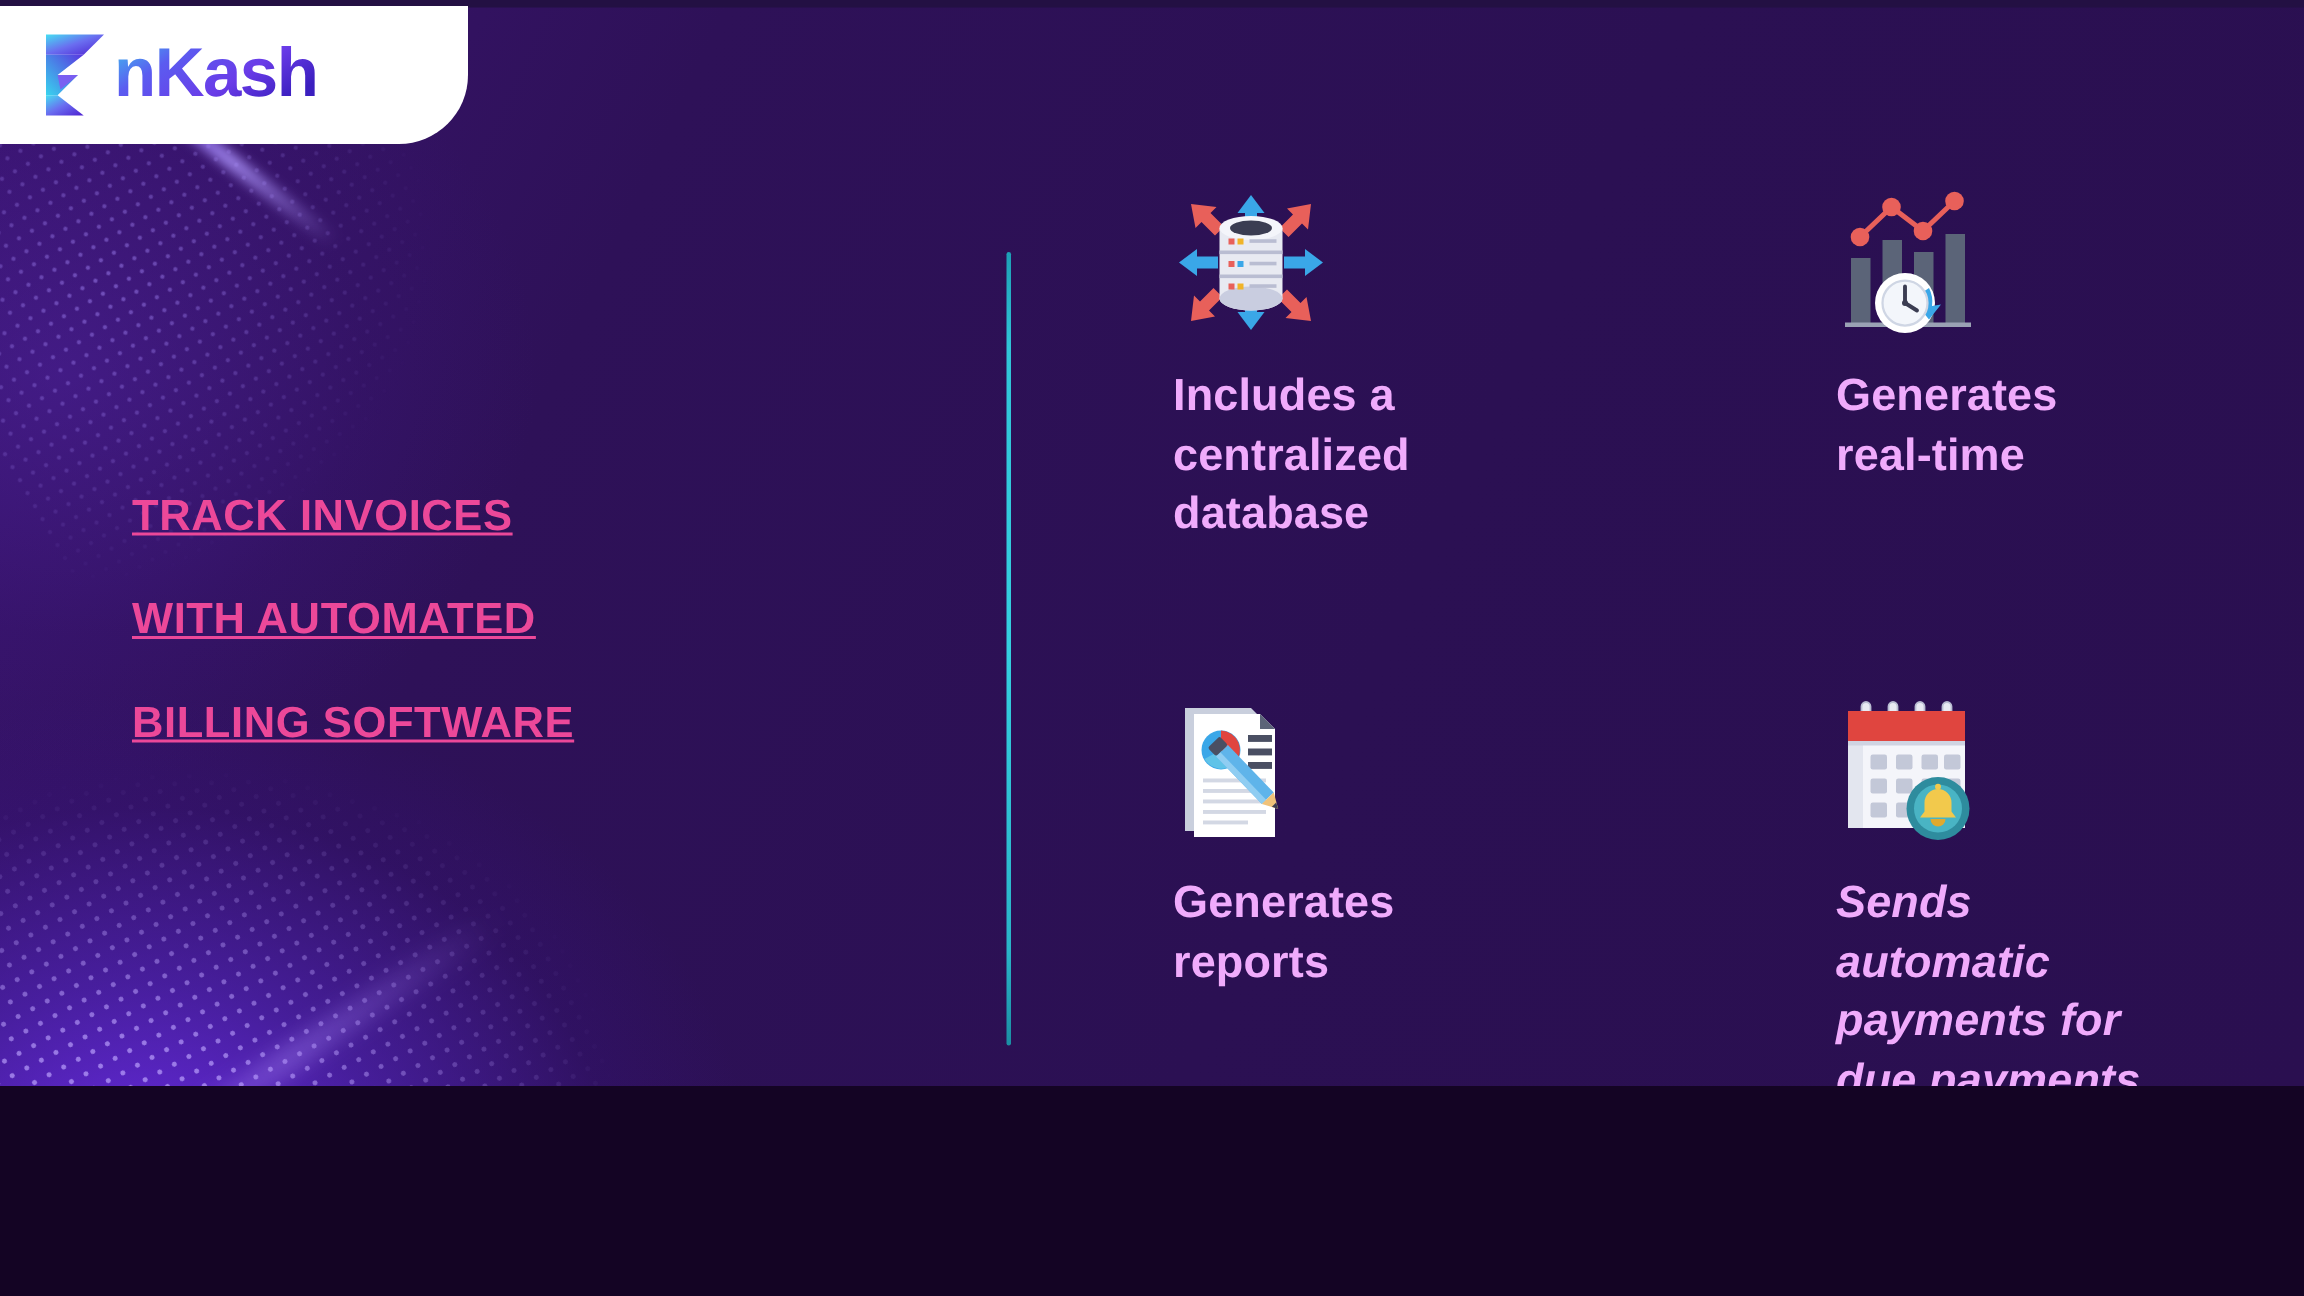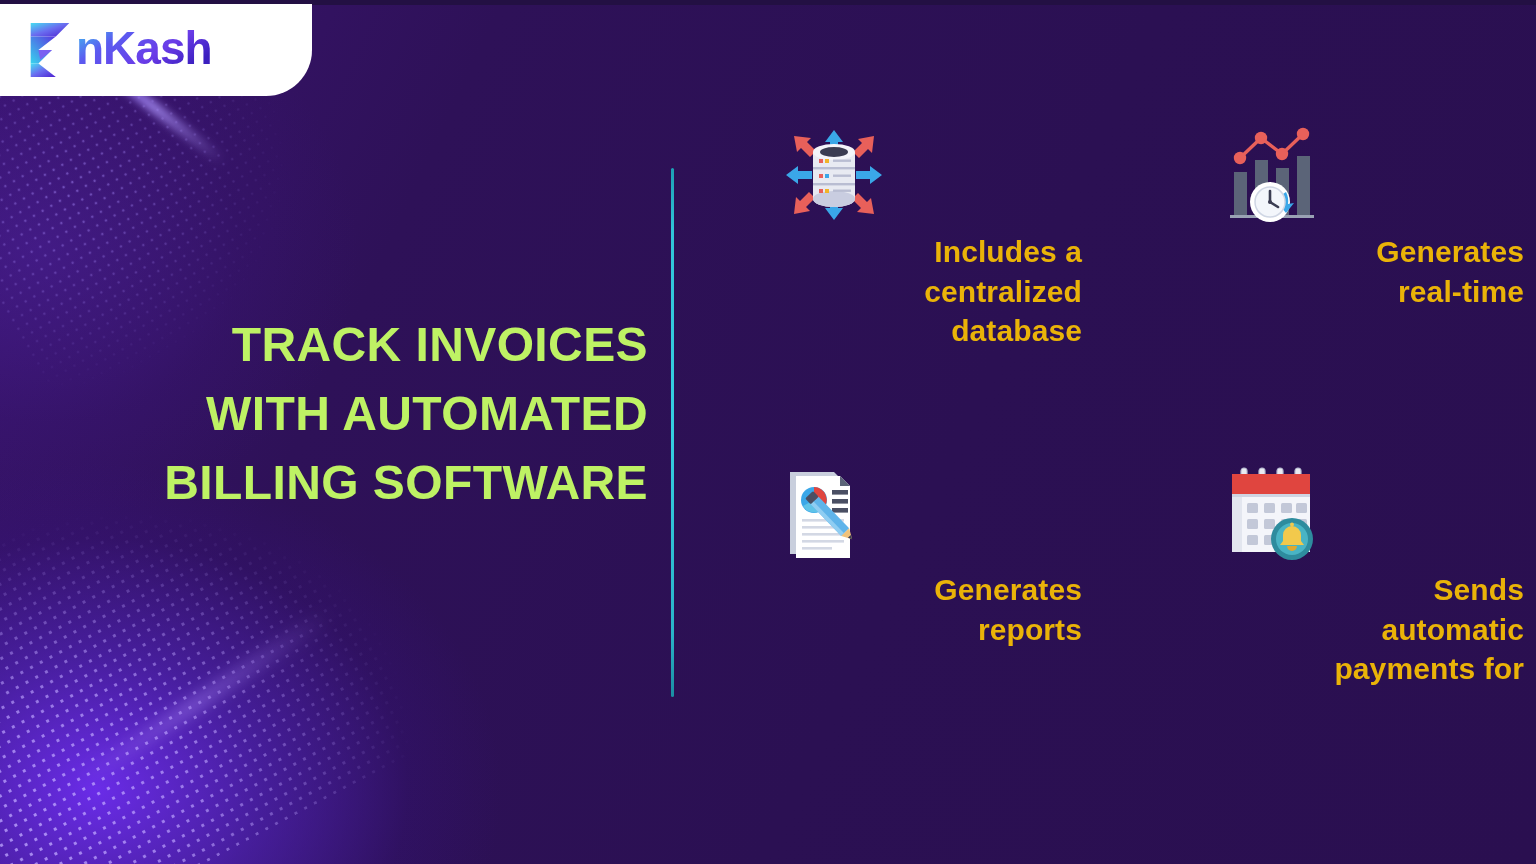--- a/index.html
+++ b/index.html
@@ -15,10 +15,9 @@
   .slide {
     position: relative;
     width: 1536px;
-    height: 864px;
+    height: 724px;
     overflow: hidden;
     background: #2c1055;
-    text-align: right;
   }
 
   

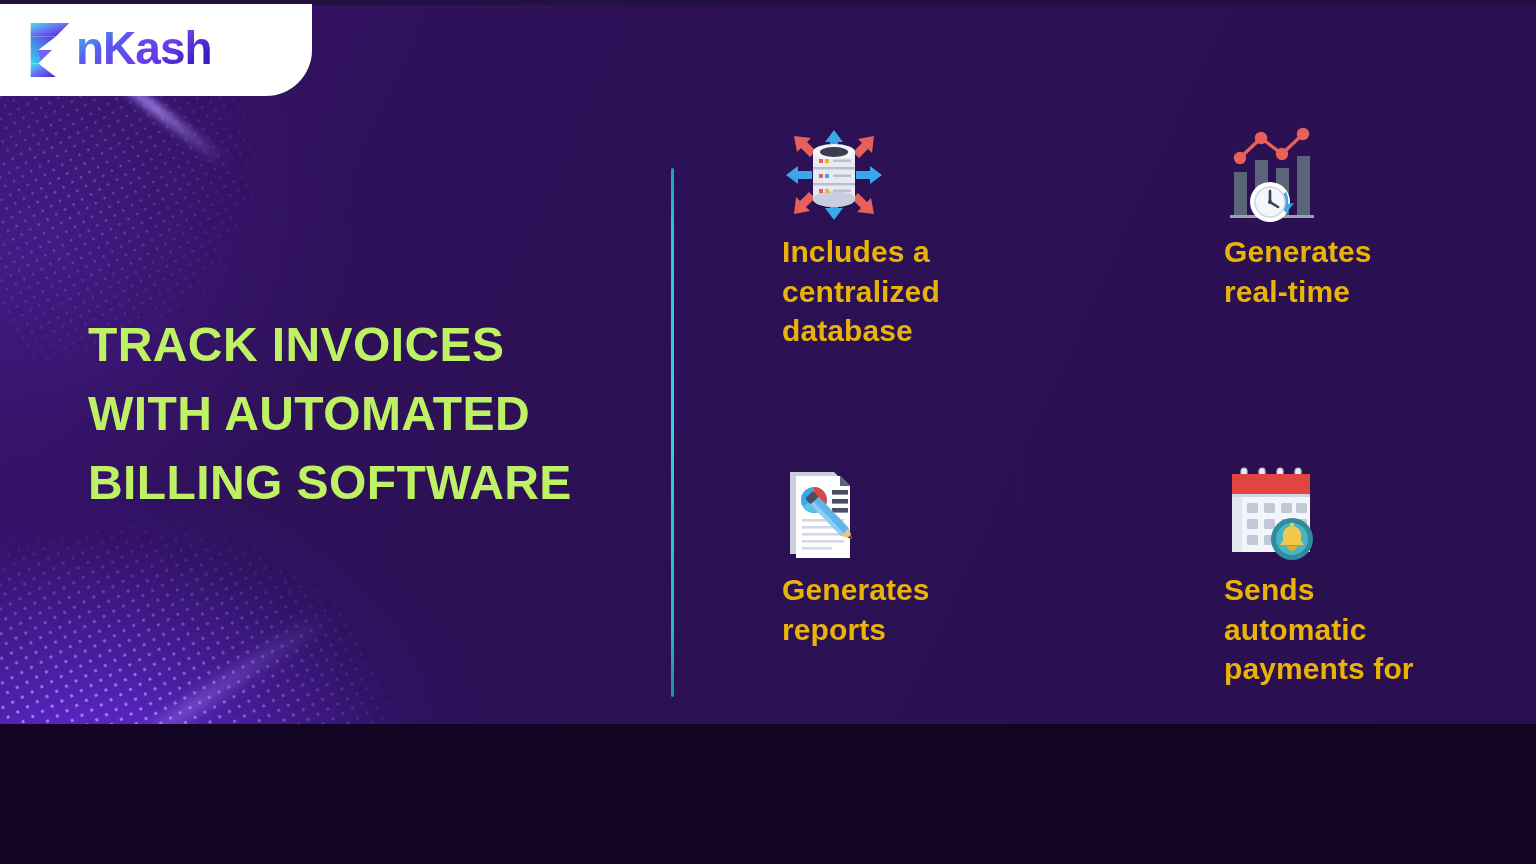--- a/index.html
+++ b/index.html
@@ -151,8 +151,8 @@
     align-items: center;
   }
   .feature .f-label {
-    margin-top: 8px;
-    color: #eab308;
+    margin-top: 20px;
+    color: #f0abfc;
     font-weight: 700;
     font-size: 30px;
     line-height: 39.5px;

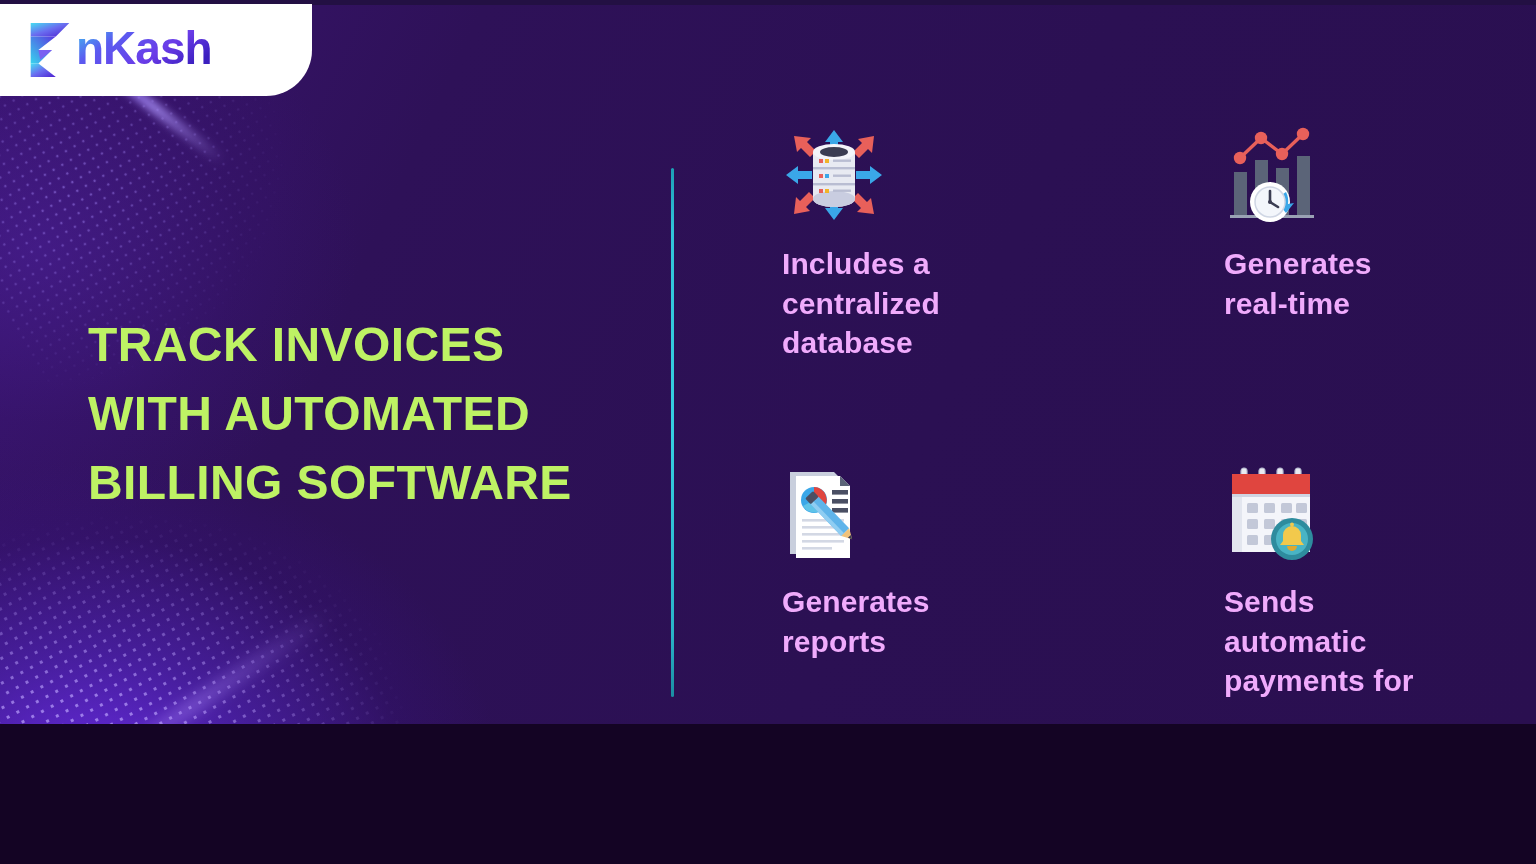--- a/index.html
+++ b/index.html
@@ -110,12 +110,13 @@
     left: 88px;
     top: 310px;
     width: 560px;
-    color: #bef264;
+    color: #ec4899;
     font-weight: 700;
-    font-size: 48px;
+    font-size: 29px;
     line-height: 69px;
     letter-spacing: 0.4px;
     text-transform: uppercase;
+    text-decoration: underline;
   }
   .headline .hl-line { display: block; white-space: nowrap; }
 

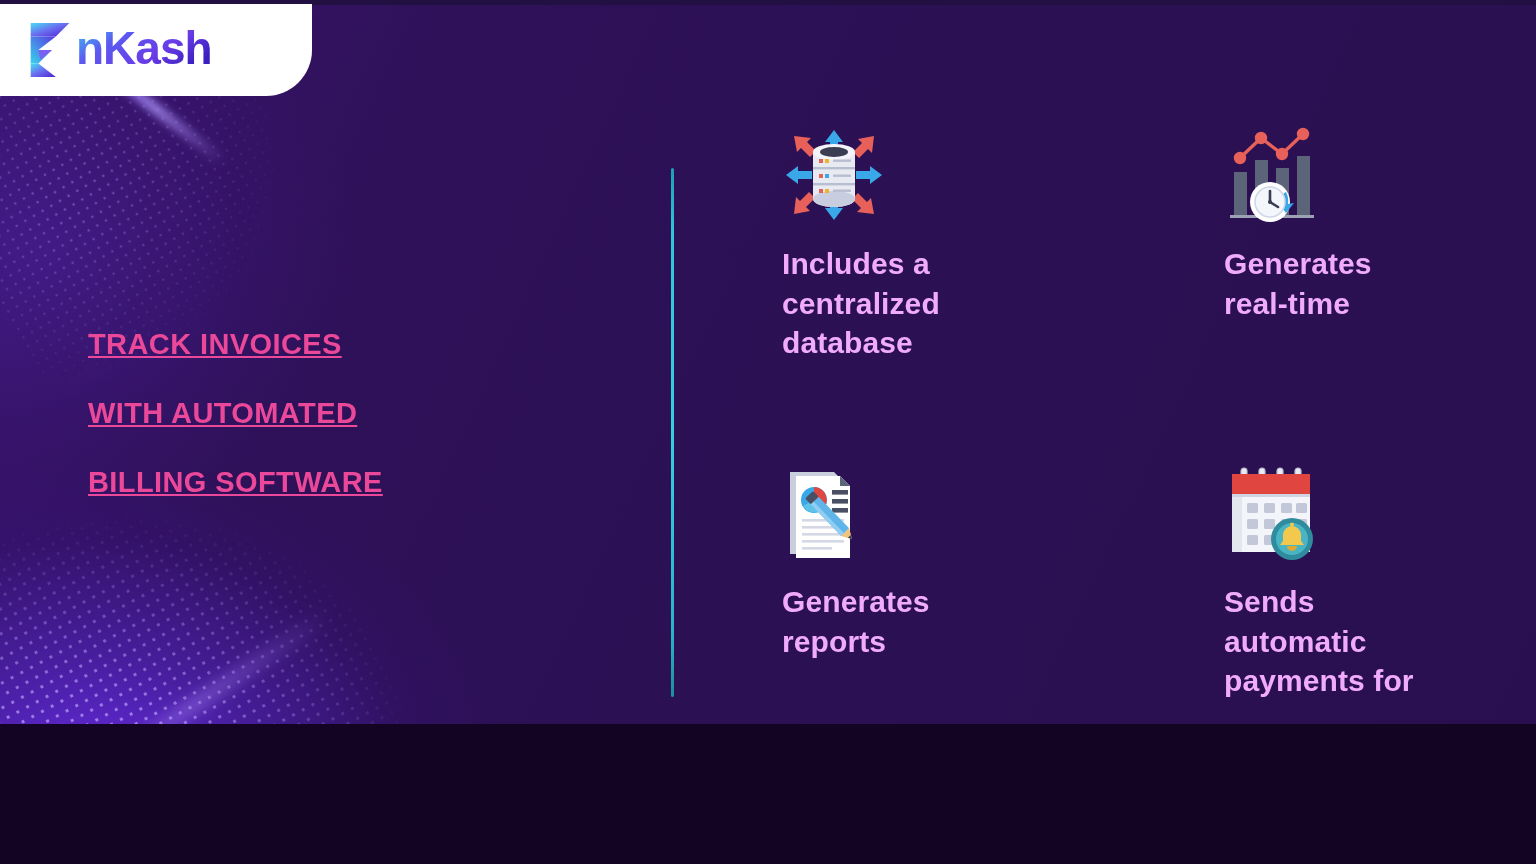--- a/index.html
+++ b/index.html
@@ -144,7 +144,7 @@
   .f1 { left: 0px;   top: 0px;   width: 300px; }
   .f2 { left: 442px; top: 0px;   width: 300px; }
   .f3 { left: 0px;   top: 338px; width: 300px; }
-  .f4 { left: 442px; top: 338px; width: 300px; }
+  .f4 { left: 442px; top: 338px; width: 300px; font-style: italic; }
 
   .feature .icon-wrap {
     height: 98px;

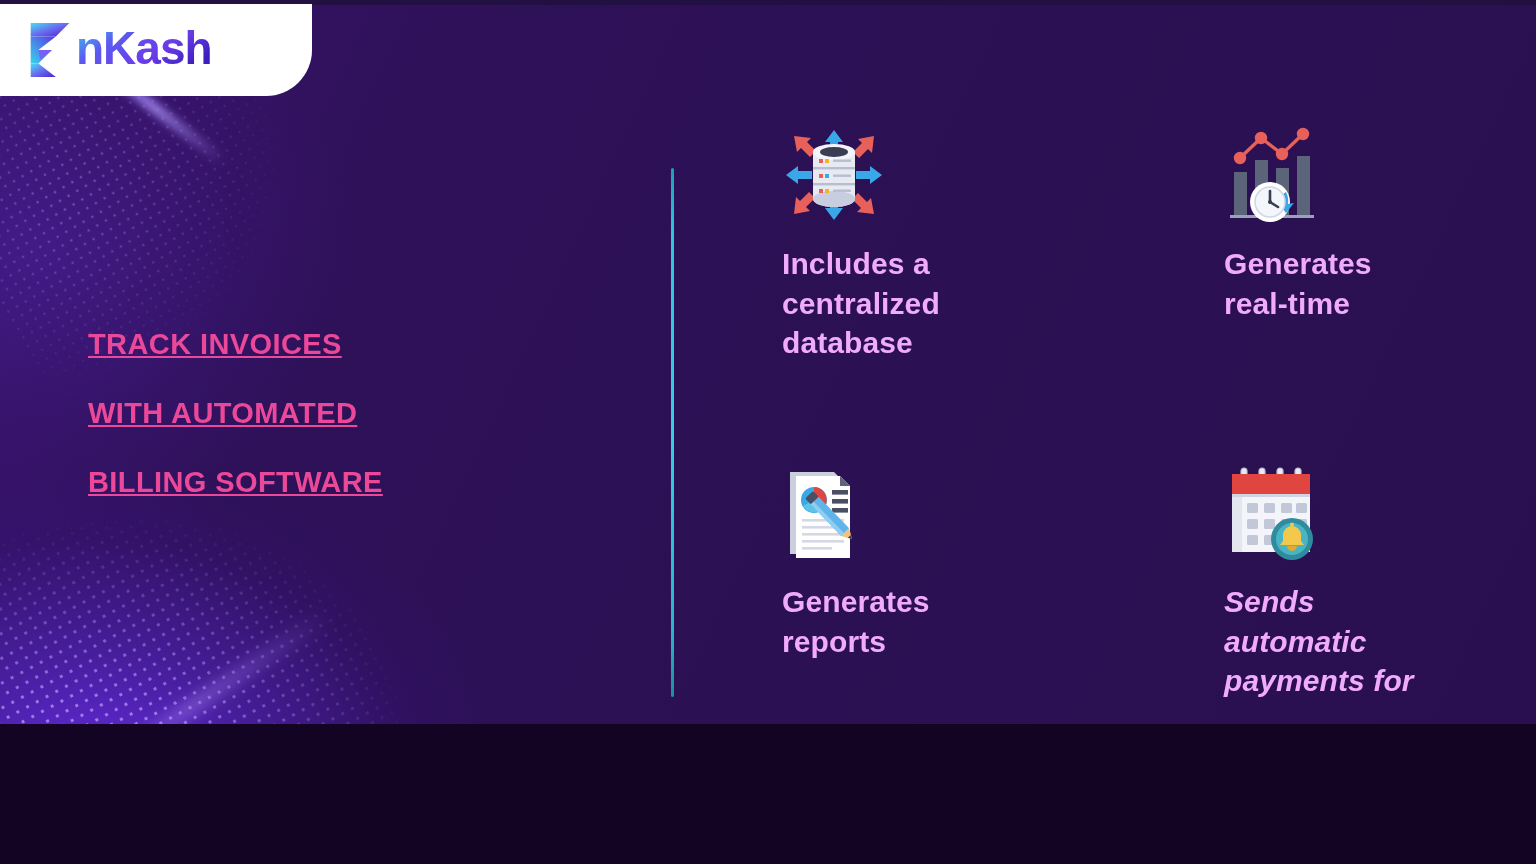--- a/index.html
+++ b/index.html
@@ -378,6 +378,7 @@
         <span class="ln">Sends</span>
         <span class="ln">automatic</span>
         <span class="ln">payments for</span>
+        <span class="ln">due payments</span>
       </div>
     </div>
 

